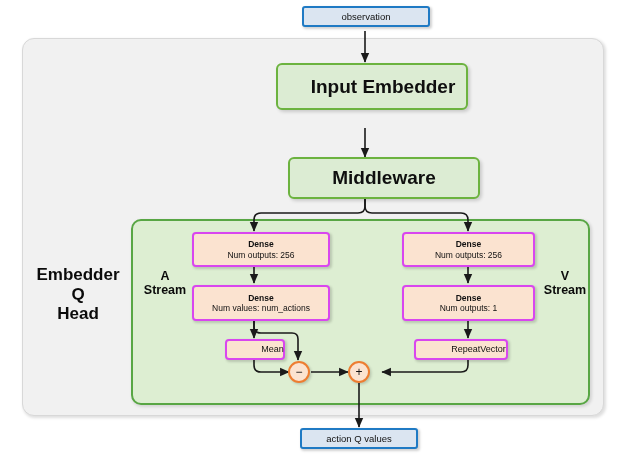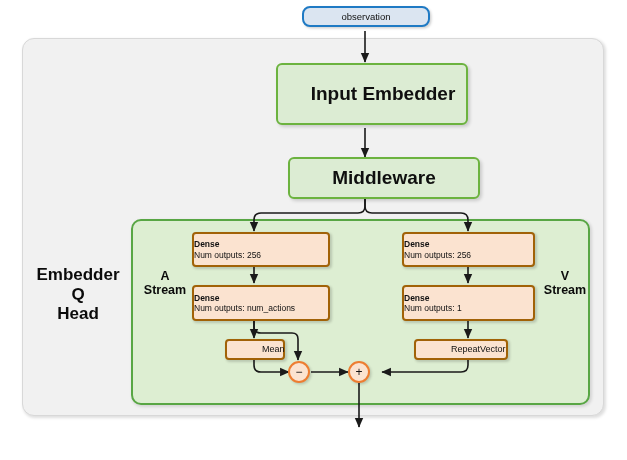--- a/index.html
+++ b/index.html
@@ -52,7 +52,7 @@
   .io-box {
     background: #dbe5f1;
     border: 2px solid #1f7ac4;
-    border-radius: 8px;
+    border-radius: 3px;
     display: flex; align-items: center; justify-content: center;
     font-size: 9.5px;
     color: #111;

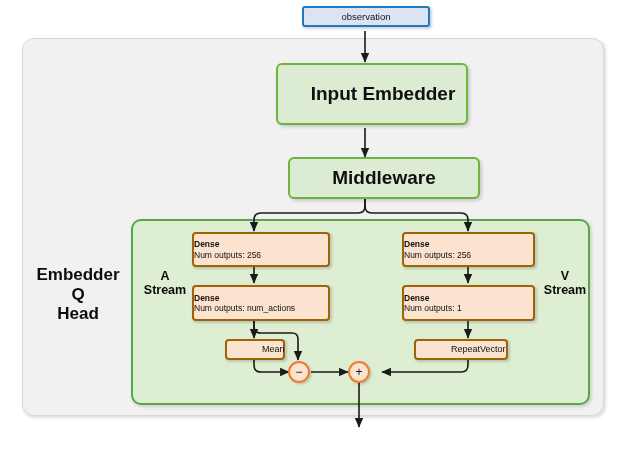--- a/index.html
+++ b/index.html
@@ -155,7 +155,7 @@
   </div>
 
 
-  <div class="node module-box" style="left:276px; top:63px; width:192px; height:62px;padding-left:22px;">
+  <div class="node module-box" style="left:276px; top:63px; width:192px; height:47px;padding-left:22px;">
     <span>Input Embedder</span>
   </div>
 

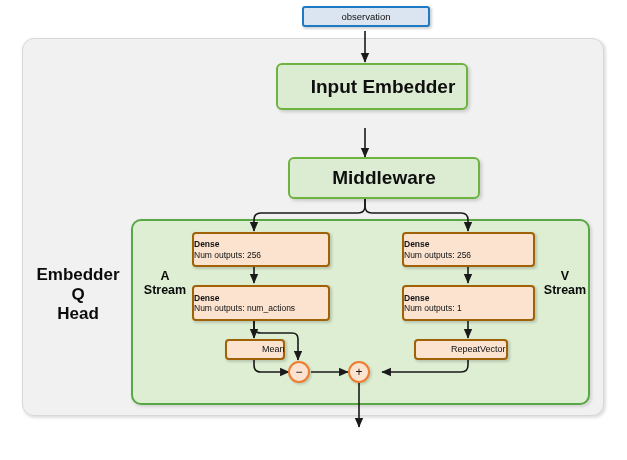--- a/index.html
+++ b/index.html
@@ -73,10 +73,10 @@
   
   .layer-box {
     background: #fbe3d0;
-    border: 2px solid #a16207;
+    border: 2px solid #d946ef;
     border-radius: 4px;
     display: flex; flex-direction: column;
-    align-items: flex-start; justify-content: center;
+    align-items: center; justify-content: center;
     line-height: 1.22;
     box-shadow: 1.5px 1.5px 2.5px rgba(0,0,0,0.16);
   }

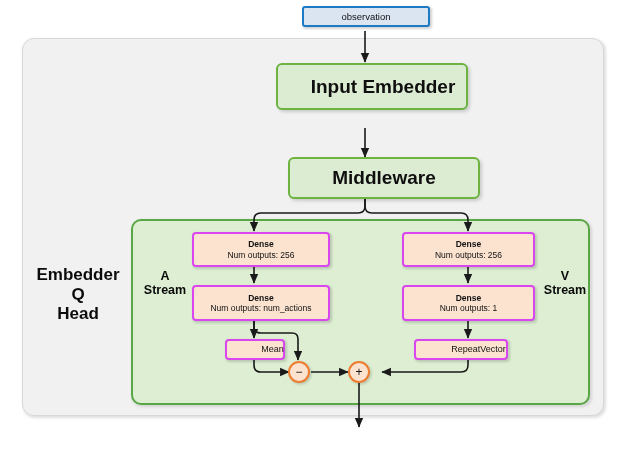--- a/index.html
+++ b/index.html
@@ -185,7 +185,7 @@
 
   <div class="node layer-box" style="left:192px; top:285px; width:138px; height:36px;">
     <span class="layer-title">Dense</span>
-    <span class="layer-sub">Num outputs: num_actions</span>
+    <span class="layer-sub">Num values: num_actions</span>
   </div>
 
   <div class="node layer-box single" style="left:225px; top:339px; width:60px; height:21px;">

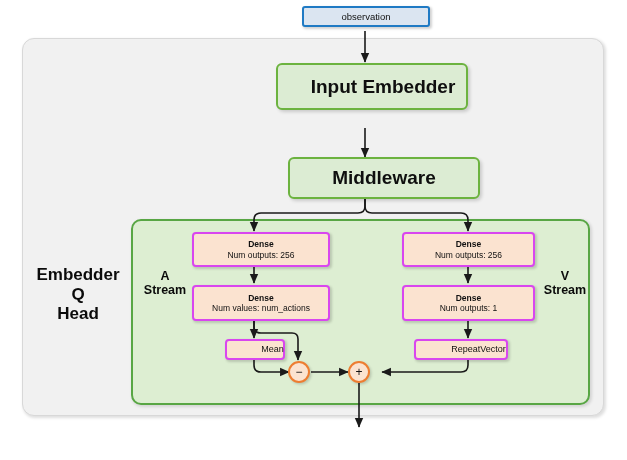--- a/index.html
+++ b/index.html
@@ -154,6 +154,9 @@
     <span>observation</span>
   </div>
 
+  <div class="node io-box" style="left:300px; top:428px; width:118px; height:21px;">
+    <span>action Q values</span>
+  </div>
 
   <div class="node module-box" style="left:276px; top:63px; width:192px; height:47px;padding-left:22px;">
     <span>Input Embedder</span>

